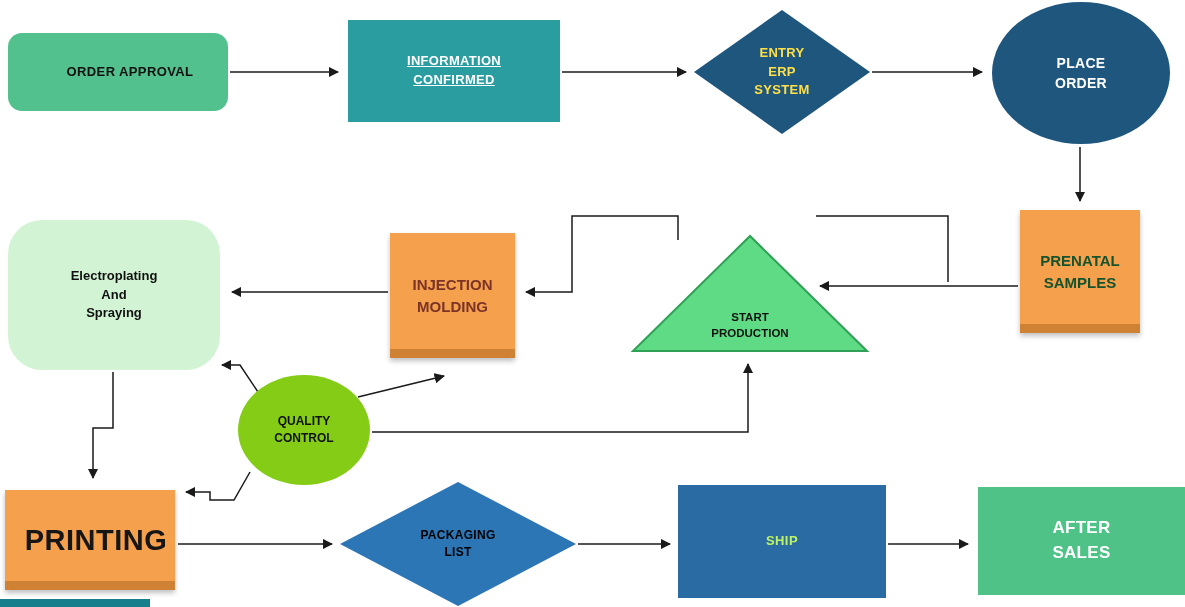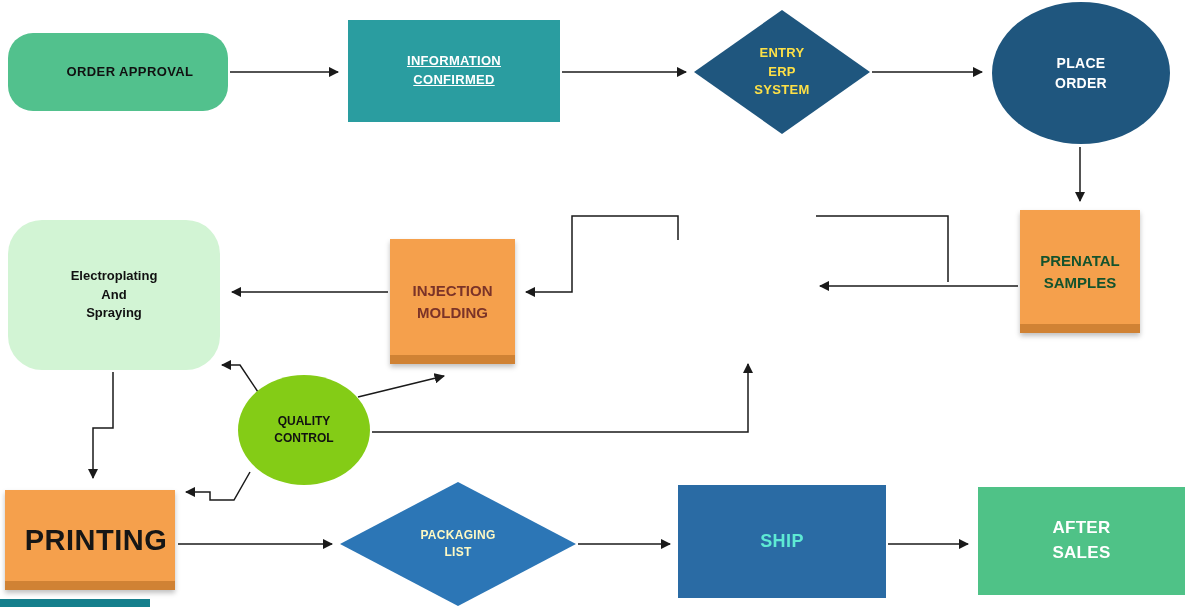--- a/index.html
+++ b/index.html
@@ -15,7 +15,7 @@
   .lbl{white-space:pre-line; text-align:center; line-height:1.45;}
 
   
-  .rounded-green{left:8px; top:33px; width:220px; height:78px; background:#52C18D; border-radius:25px;padding-left:24px;}
+  .rounded-green{left:8px; top:33px; width:220px; height:78px; background:#52C18D; border-radius:14px;padding-left:24px;}
   .rounded-green .lbl{color:#111; font-size:13px; font-weight:600; letter-spacing:.4px;}
 
   .teal-rect{left:348px; top:20px; width:212px; height:102px; background:#2A9DA0;}

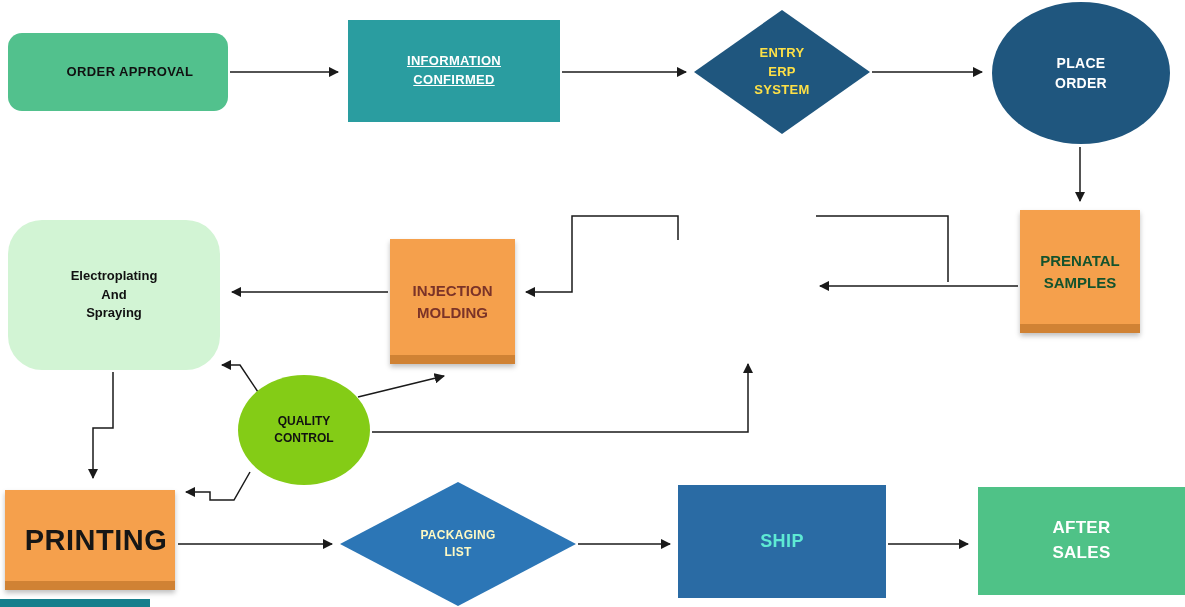--- a/index.html
+++ b/index.html
@@ -32,7 +32,7 @@
   .sticky::after{content:""; position:absolute; left:0; right:0; bottom:0; height:9px; background:rgba(140,75,10,.35);}
   .prenatal{left:1020px; top:210px; width:120px; height:123px;}
   .prenatal .lbl{color:#14532d; font-size:15px; font-weight:700;}
-  .injection{left:390px; top:239px; width:125px; height:125px;}
+  .injection{left:390px; top:233px; width:125px; height:125px;}
   .injection .lbl{color:#7B3328; font-size:15px; font-weight:700;}
   .printing{left:5px; top:490px; width:170px; height:100px;padding-left:12px;}
   .printing .lbl{color:#161616; font-size:29px; font-weight:700; letter-spacing:.5px;}

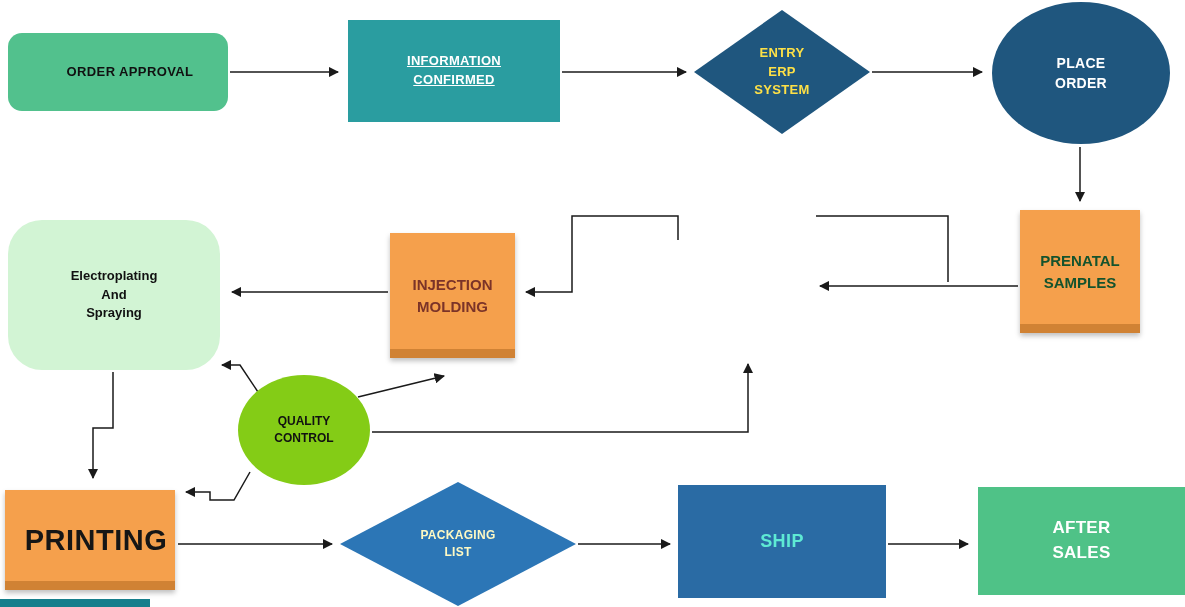--- a/index.html
+++ b/index.html
@@ -117,6 +117,13 @@
 SAMPLES</div>
   </div>
 
+  <div class="node triangle-wrap">
+    <svg width="240" height="121" viewBox="0 0 240 121">
+      <polygon points="120,3 237,118 3,118" fill="#5EDB84" stroke="#2FA055" stroke-width="2"></polygon>
+    </svg>
+    <div class="lbl">START
+PRODUCTION</div>
+  </div>
 
   <div class="node sticky injection">
     <div class="lbl">INJECTION

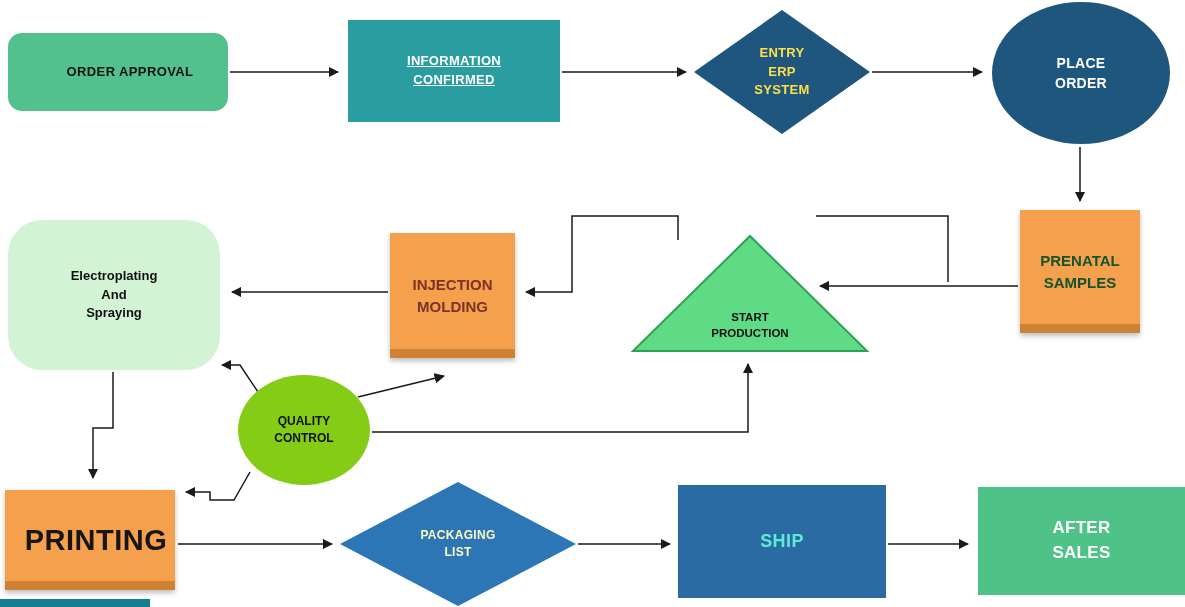--- a/index.html
+++ b/index.html
@@ -49,7 +49,7 @@
 
   .pack-diamond{left:340px; top:482px; width:236px; height:124px; background:#2C76B6;
     clip-path:polygon(50% 0,100% 50%,50% 100%,0 50%);}
-  .pack-diamond .lbl{color:#fef9c3; font-size:12px; font-weight:700; letter-spacing:.3px;}
+  .pack-diamond .lbl{color:#000000; font-size:12px; font-weight:700; letter-spacing:.3px;}
 
   .ship-rect{left:678px; top:485px; width:208px; height:113px; background:#2A6BA4;}
   .ship-rect .lbl{color:#5eead4; font-size:18px; font-weight:700; letter-spacing:.4px;}

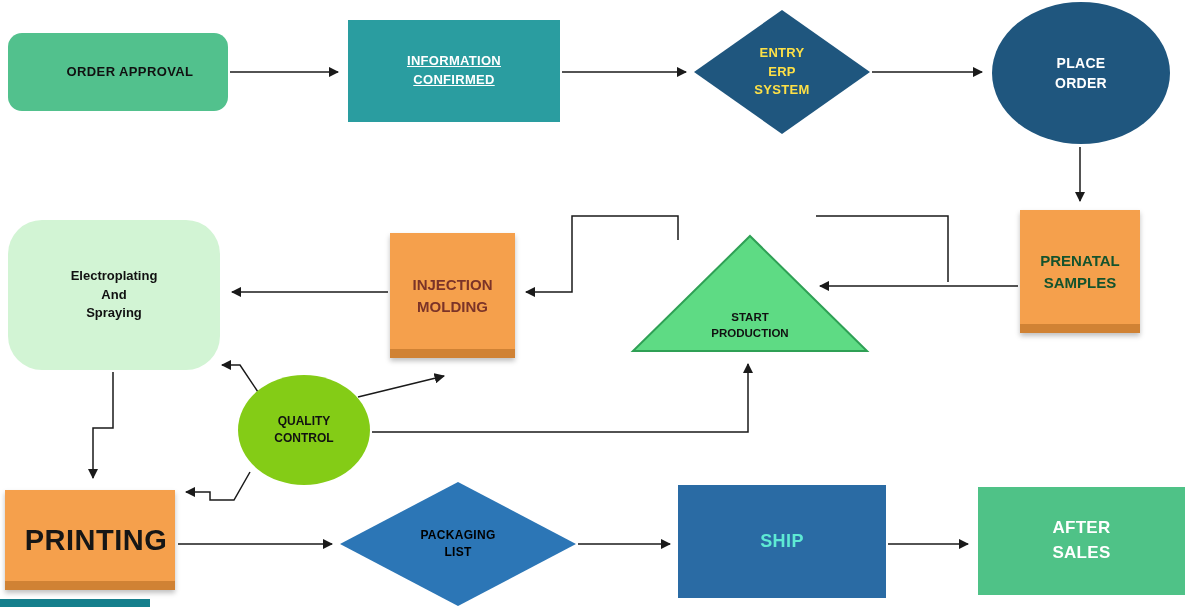--- a/index.html
+++ b/index.html
@@ -52,7 +52,7 @@
   .pack-diamond .lbl{color:#000000; font-size:12px; font-weight:700; letter-spacing:.3px;}
 
   .ship-rect{left:678px; top:485px; width:208px; height:113px; background:#2A6BA4;}
-  .ship-rect .lbl{color:#5eead4; font-size:18px; font-weight:700; letter-spacing:.4px;}
+  .ship-rect .lbl{color:#bef264; font-size:13px; font-weight:700; letter-spacing:.4px;}
 
   .after-rect{left:978px; top:487px; width:207px; height:108px; background:#4FC287;}
   .after-rect .lbl{color:#fff; font-size:17px; font-weight:700; letter-spacing:.3px;text-align:right;}

